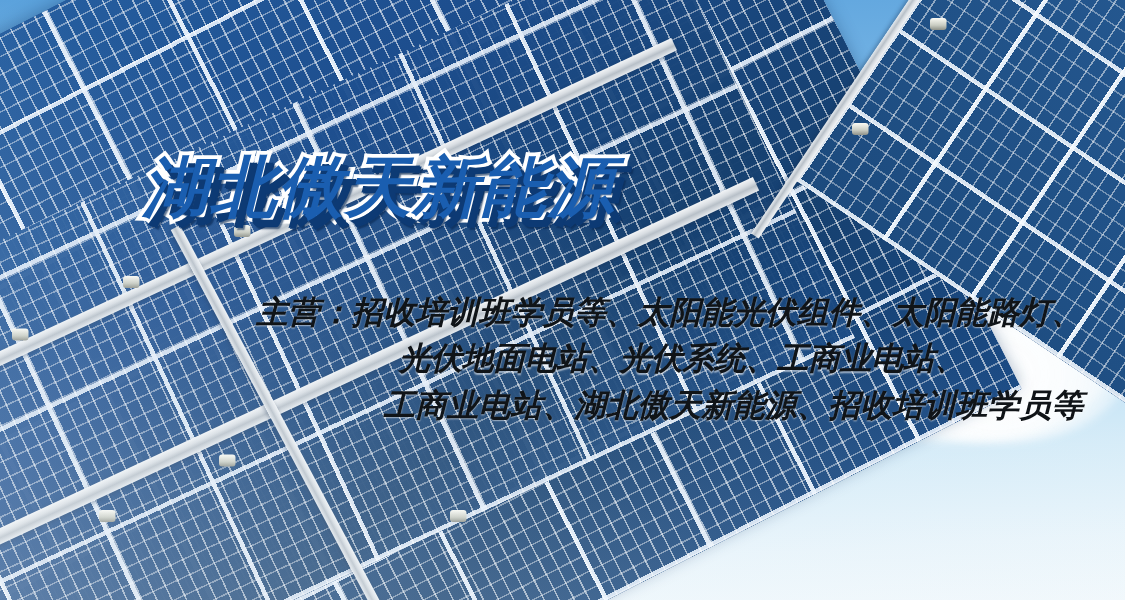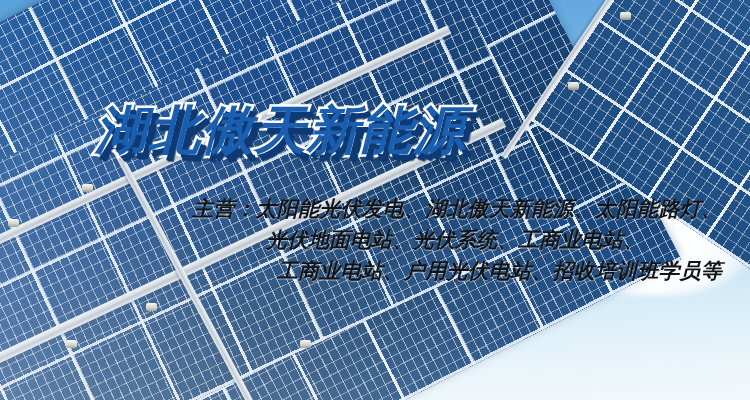--- a/index.html
+++ b/index.html
@@ -157,7 +157,7 @@
     position: absolute;
     left: 95px;
     top: 104px;
-    font-size: 52px;
+    font-size: 44px;
     line-height: 1;
     font-weight: bold;
     font-style: italic;

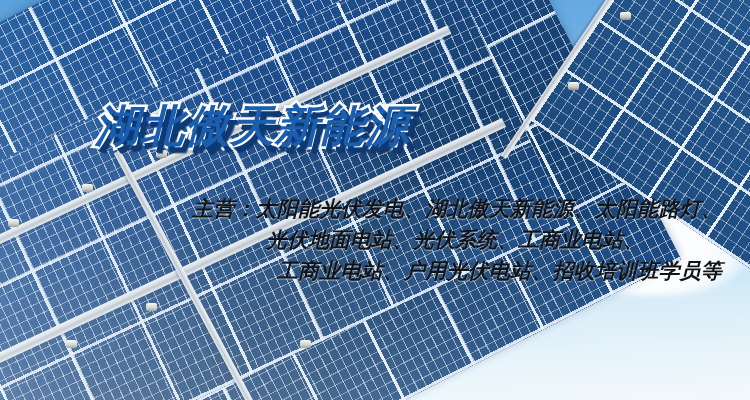--- a/index.html
+++ b/index.html
@@ -234,7 +234,7 @@
     <div class="title">湖北傲天新能源</div>
 
     <div class="subtitle">
-      <span class="line line-1">主营：太阳能光伏发电、湖北傲天新能源、太阳能路灯、</span>
+      <span class="line line-1">主营：招收培训班学员等、太阳能光伏组件、太阳能路灯、</span>
       <span class="line line-2">光伏地面电站、光伏系统、工商业电站、</span>
       <span class="line line-3">工商业电站、户用光伏电站、招收培训班学员等</span>
     </div>

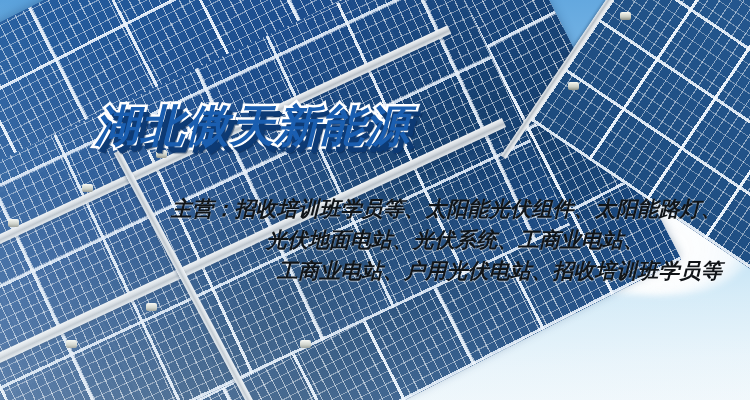--- a/index.html
+++ b/index.html
@@ -236,7 +236,7 @@
     <div class="subtitle">
       <span class="line line-1">主营：招收培训班学员等、太阳能光伏组件、太阳能路灯、</span>
       <span class="line line-2">光伏地面电站、光伏系统、工商业电站、</span>
-      <span class="line line-3">工商业电站、户用光伏电站、招收培训班学员等</span>
+      <span class="line line-3">工商业电站、湖北傲天新能源、招收培训班学员等</span>
     </div>
 
   </div>

